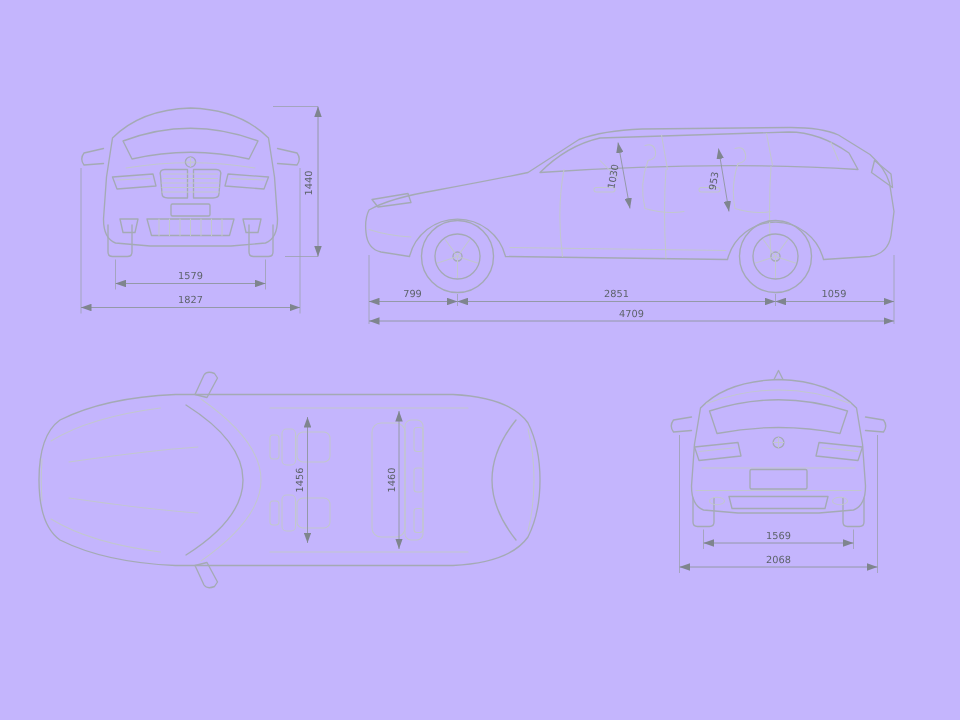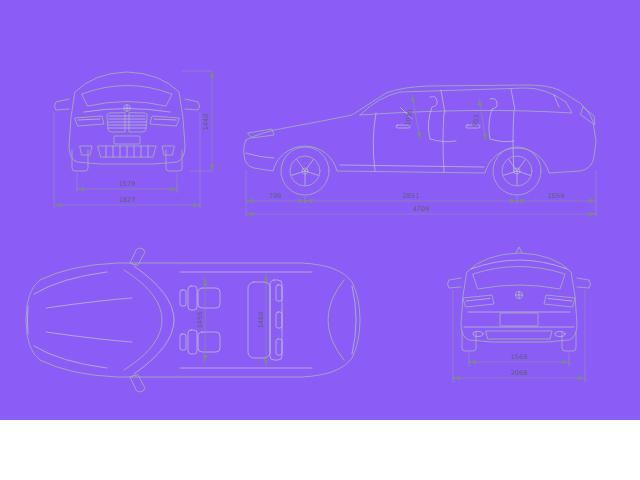--- a/index.html
+++ b/index.html
@@ -3,7 +3,7 @@
 <meta charset="utf-8">
 <style>
   html,body{margin:0;padding:0;background:#ffffff;}
-  #page{position:relative;width:640px;height:420px;background:#8b5cf6;overflow:hidden;
+  #page{position:relative;width:640px;height:480px;background:#c4b5fd;overflow:hidden;
         font-family:"DejaVu Sans",sans-serif;}
   svg{position:absolute;overflow:visible;}
   .car{stroke:#a4aab4;stroke-width:.9;fill:none;stroke-linejoin:round;stroke-linecap:round;}

